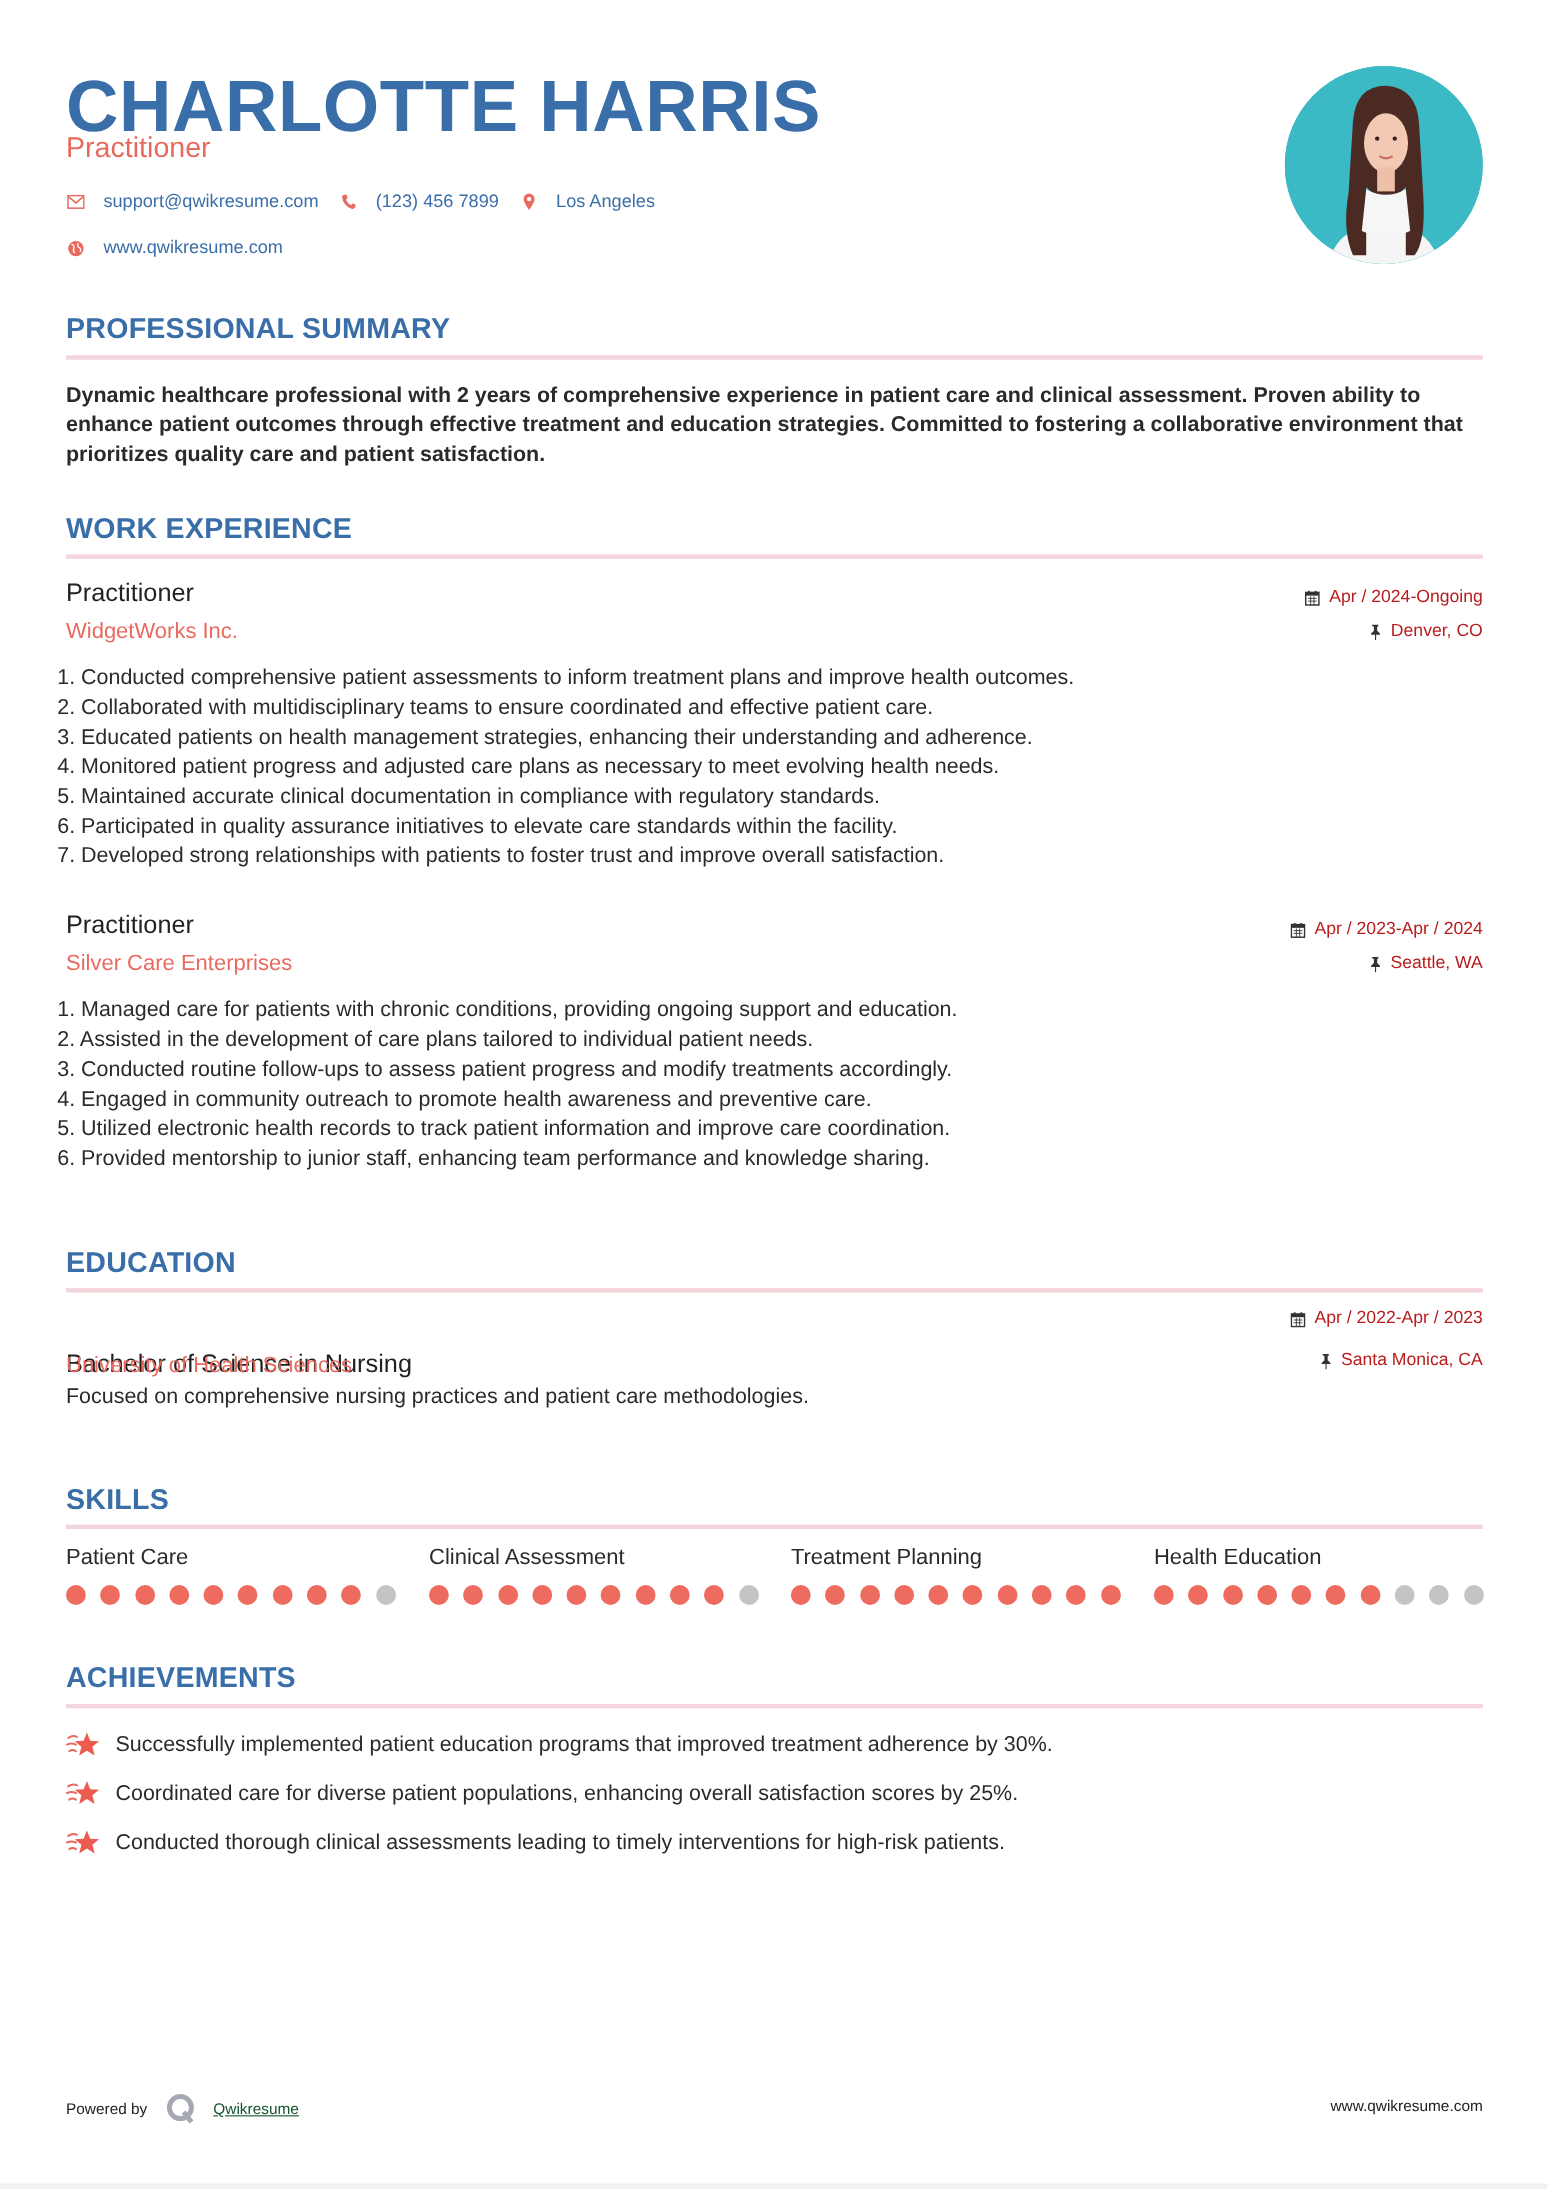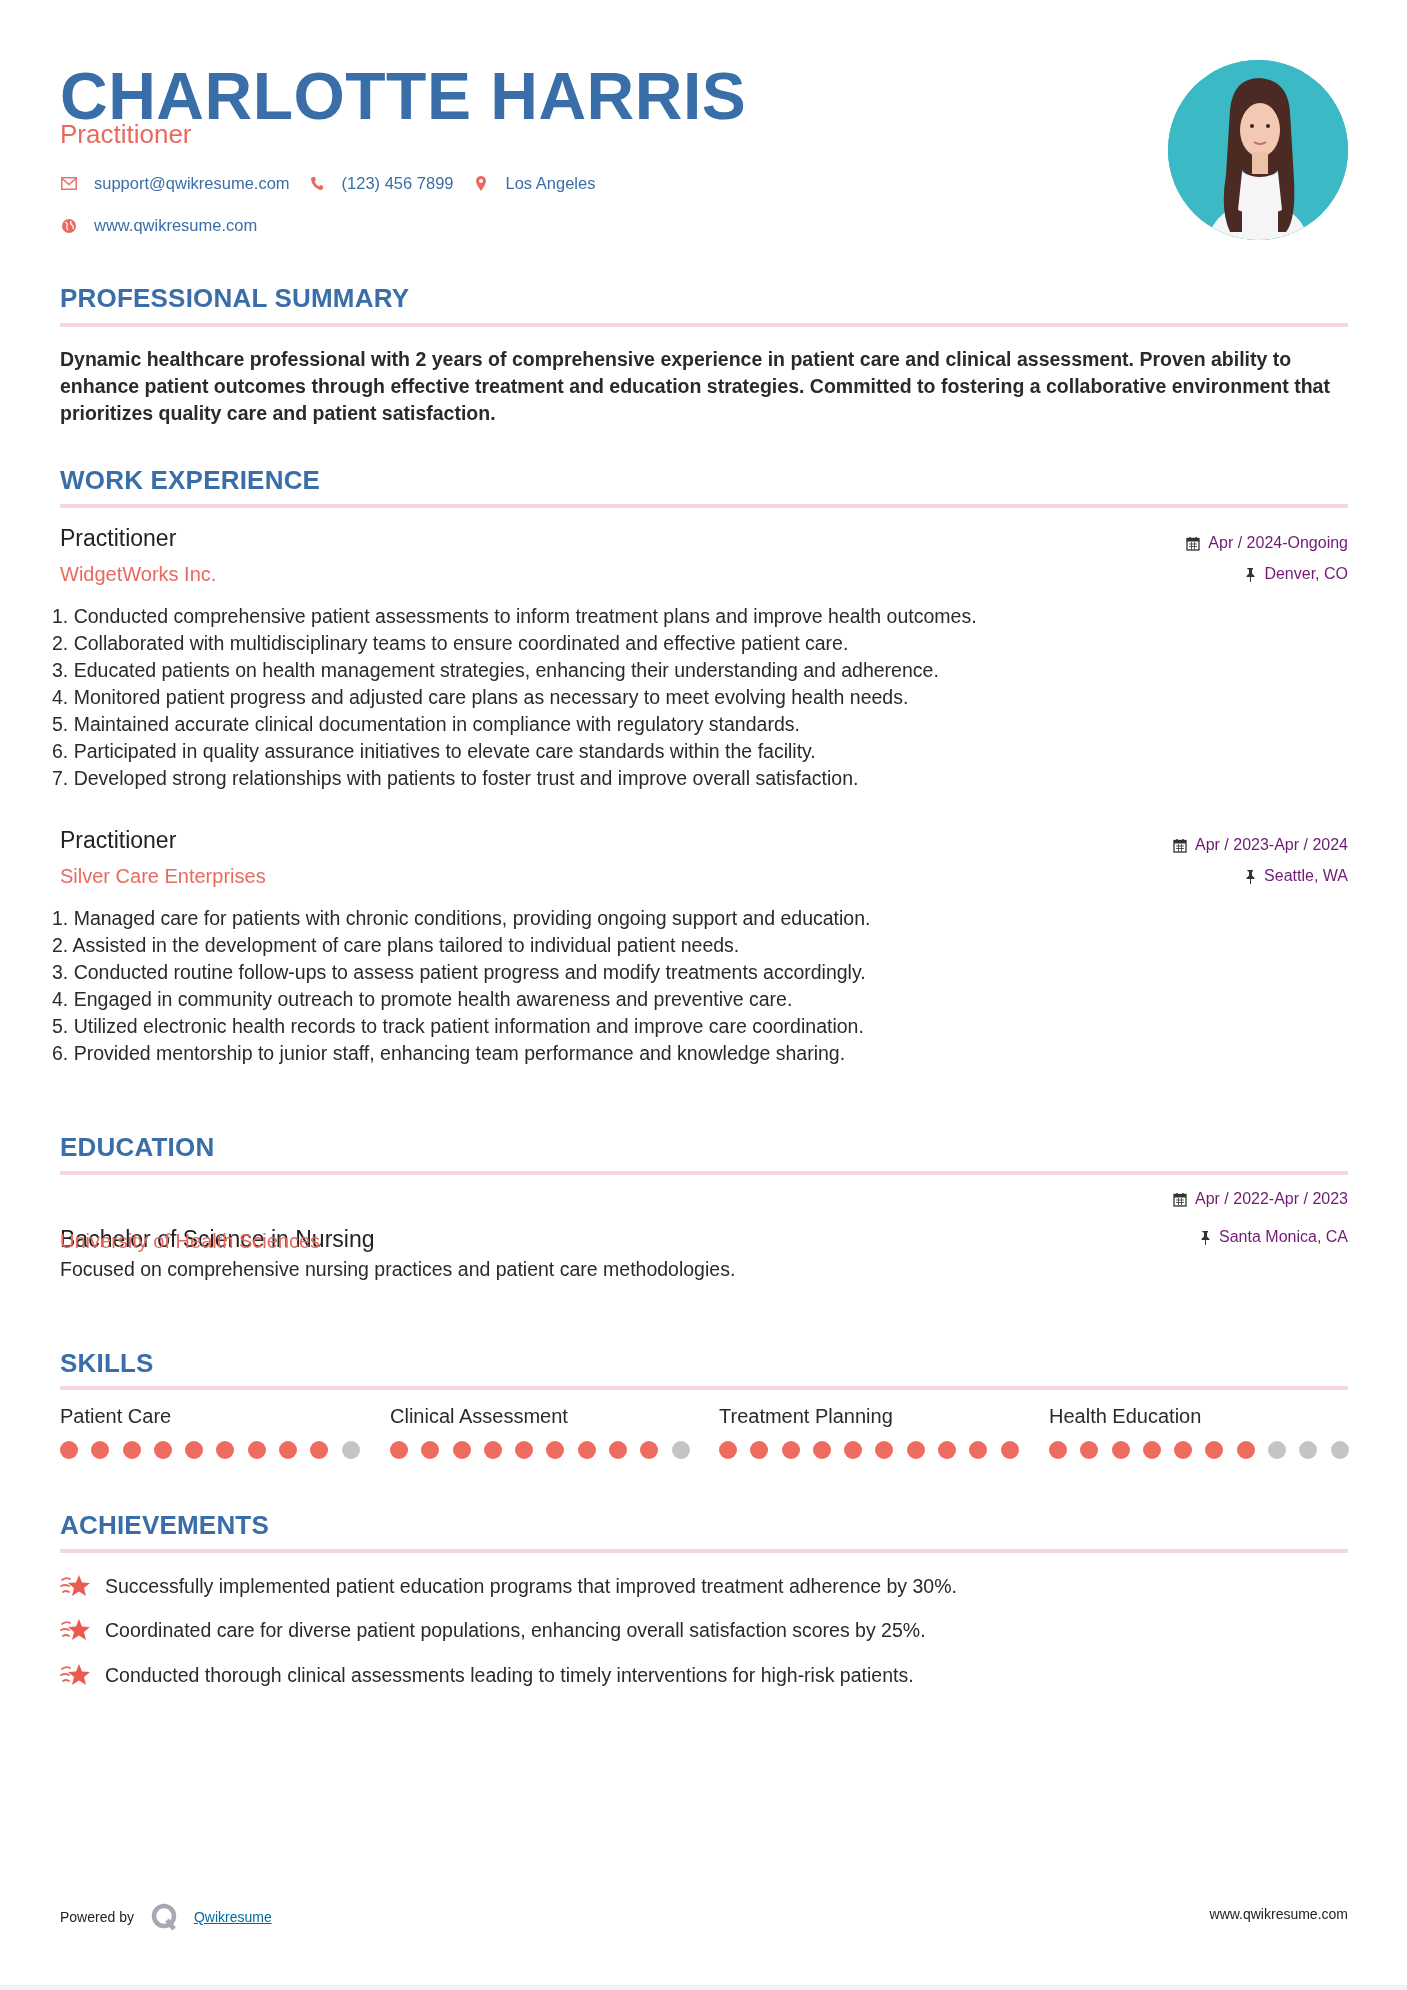--- a/index.html
+++ b/index.html
@@ -19,7 +19,7 @@
   .para { left: 60px; width: 1290px; font-size: 19.5px; line-height: 27px; color: #2a2a2a; }
   .job-title { left: 60px; font-size: 23px; color: #222; white-space: nowrap; }
   .company { left: 60px; font-size: 20px; color: #e86a5e; white-space: nowrap; }
-  .meta { right: 59px; font-size: 16px; color: #701a75; display: flex; align-items: center; white-space: nowrap; }
+  .meta { right: 59px; font-size: 16px; color: #b91c1c; display: flex; align-items: center; white-space: nowrap; }
   .meta .mi { margin-right: 8px; display: inline-flex; }
   .bullets { left: 52px; width: 1300px; font-size: 19.5px; line-height: 27px; color: #2a2a2a; }
   .bullets div { white-space: nowrap; }

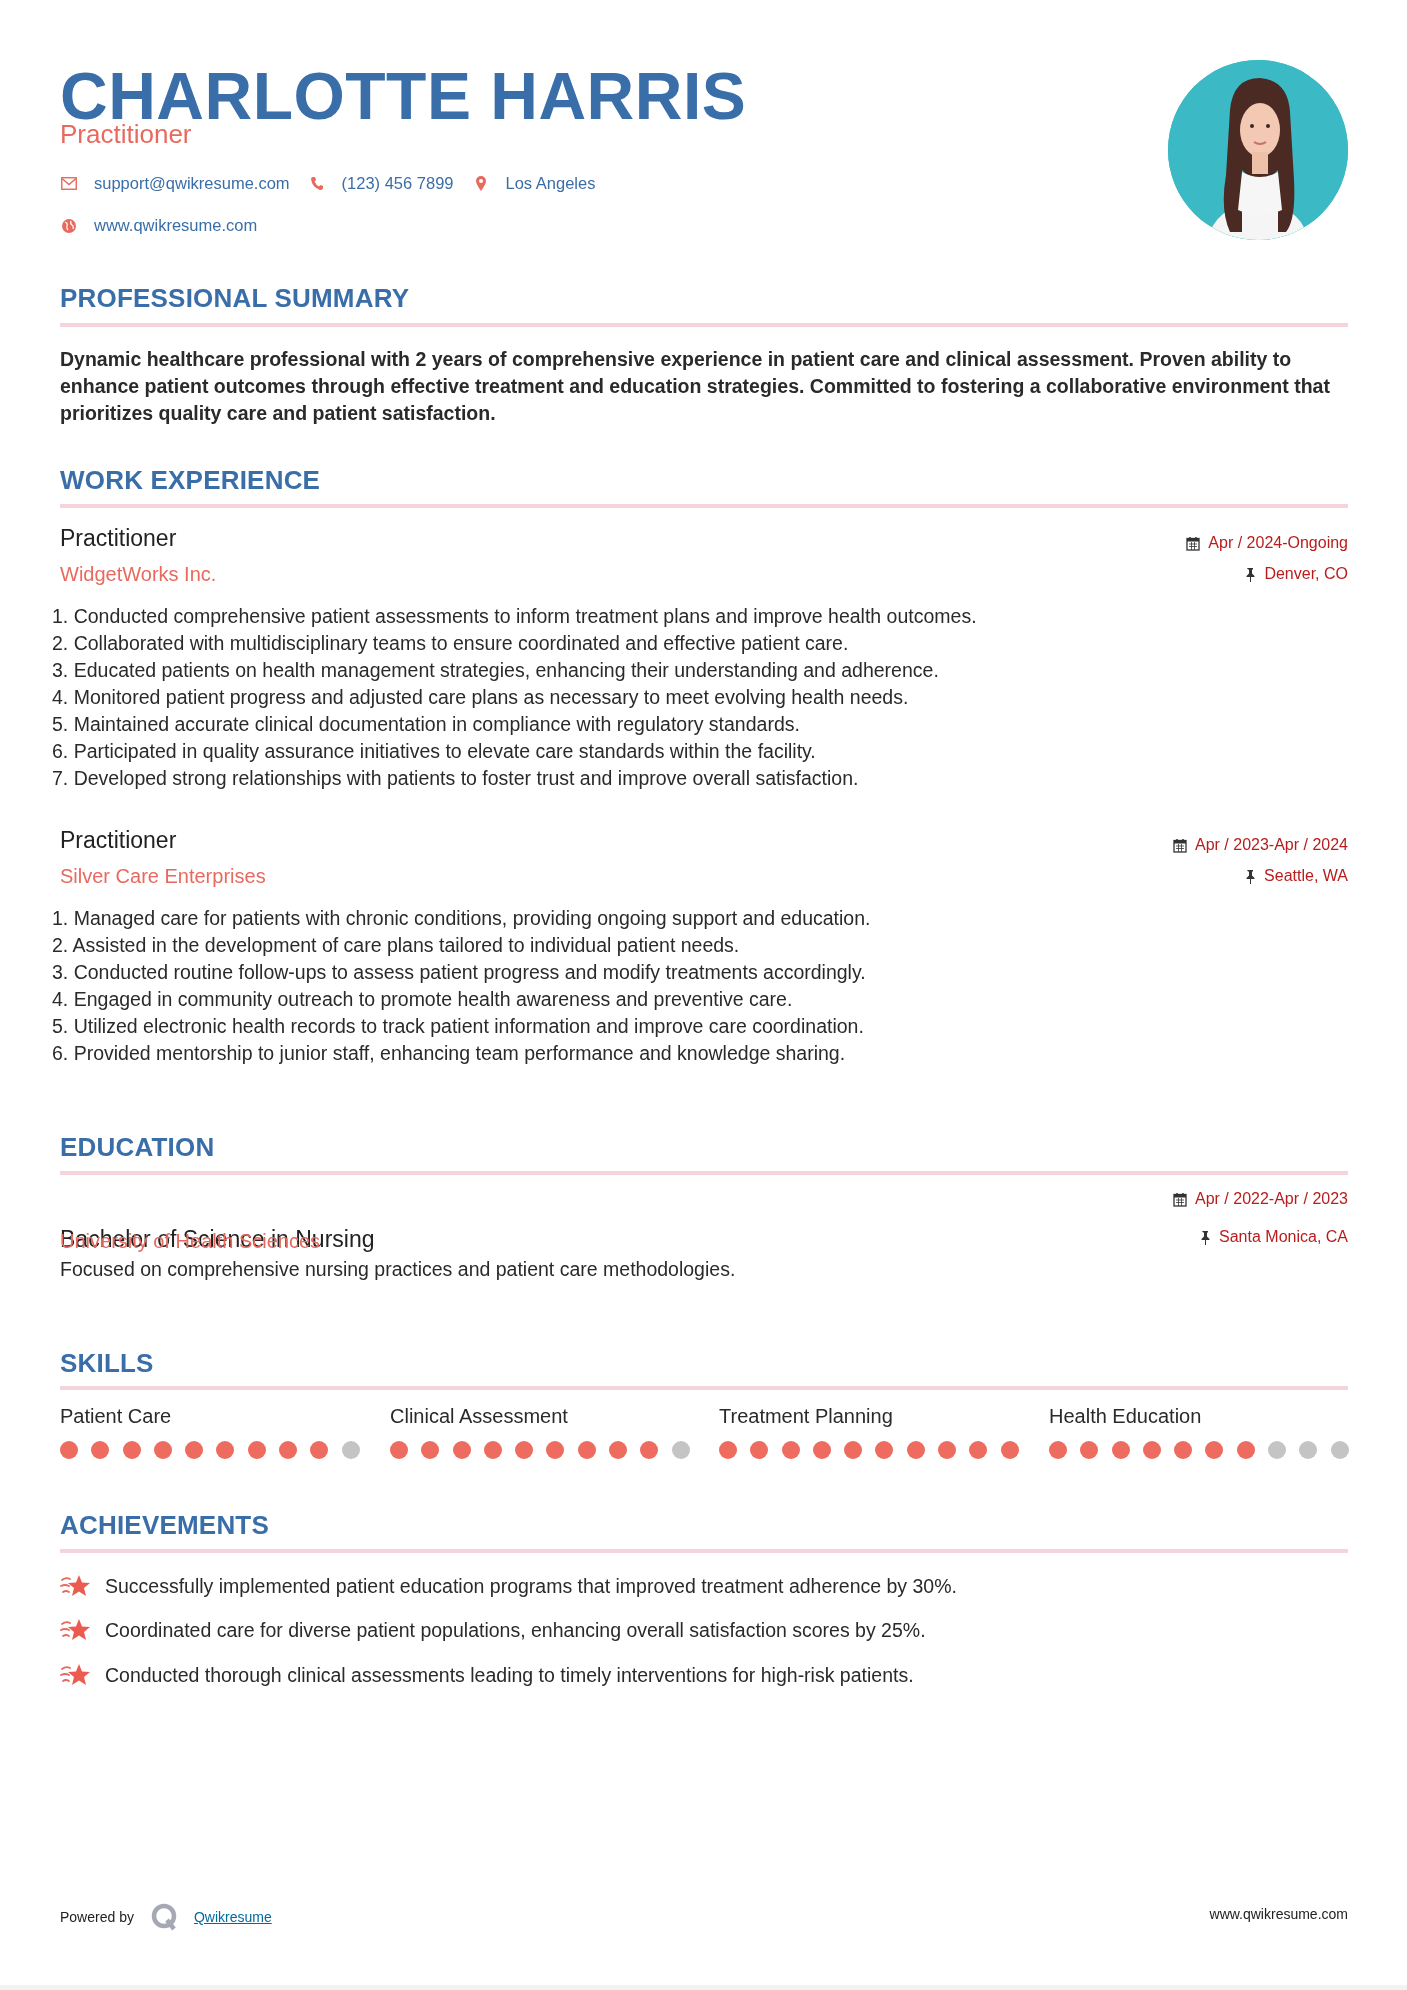--- a/index.html
+++ b/index.html
@@ -30,7 +30,7 @@
   .ach .star { width: 32px; height: 26px; margin-right: 13px; display: inline-flex; }
   .footer-left { left: 60px; top: 1902px; display: flex; align-items: center; font-size: 14px; color: #222; }
   .footer-left .q { margin: 0 14px 0 16px; display: inline-flex; }
-  .footer-left a { color: #0369a1; text-decoration: underline; }
+  .footer-left a { color: #14532d; text-decoration: underline; }
   .footer-right { right: 59px; top: 1906px; font-size: 14px; color: #222; }
   .bottom-border { left: 0; top: 1985px; width: 1407px; height: 5px; background: #f2f2f2; }
 </style>

